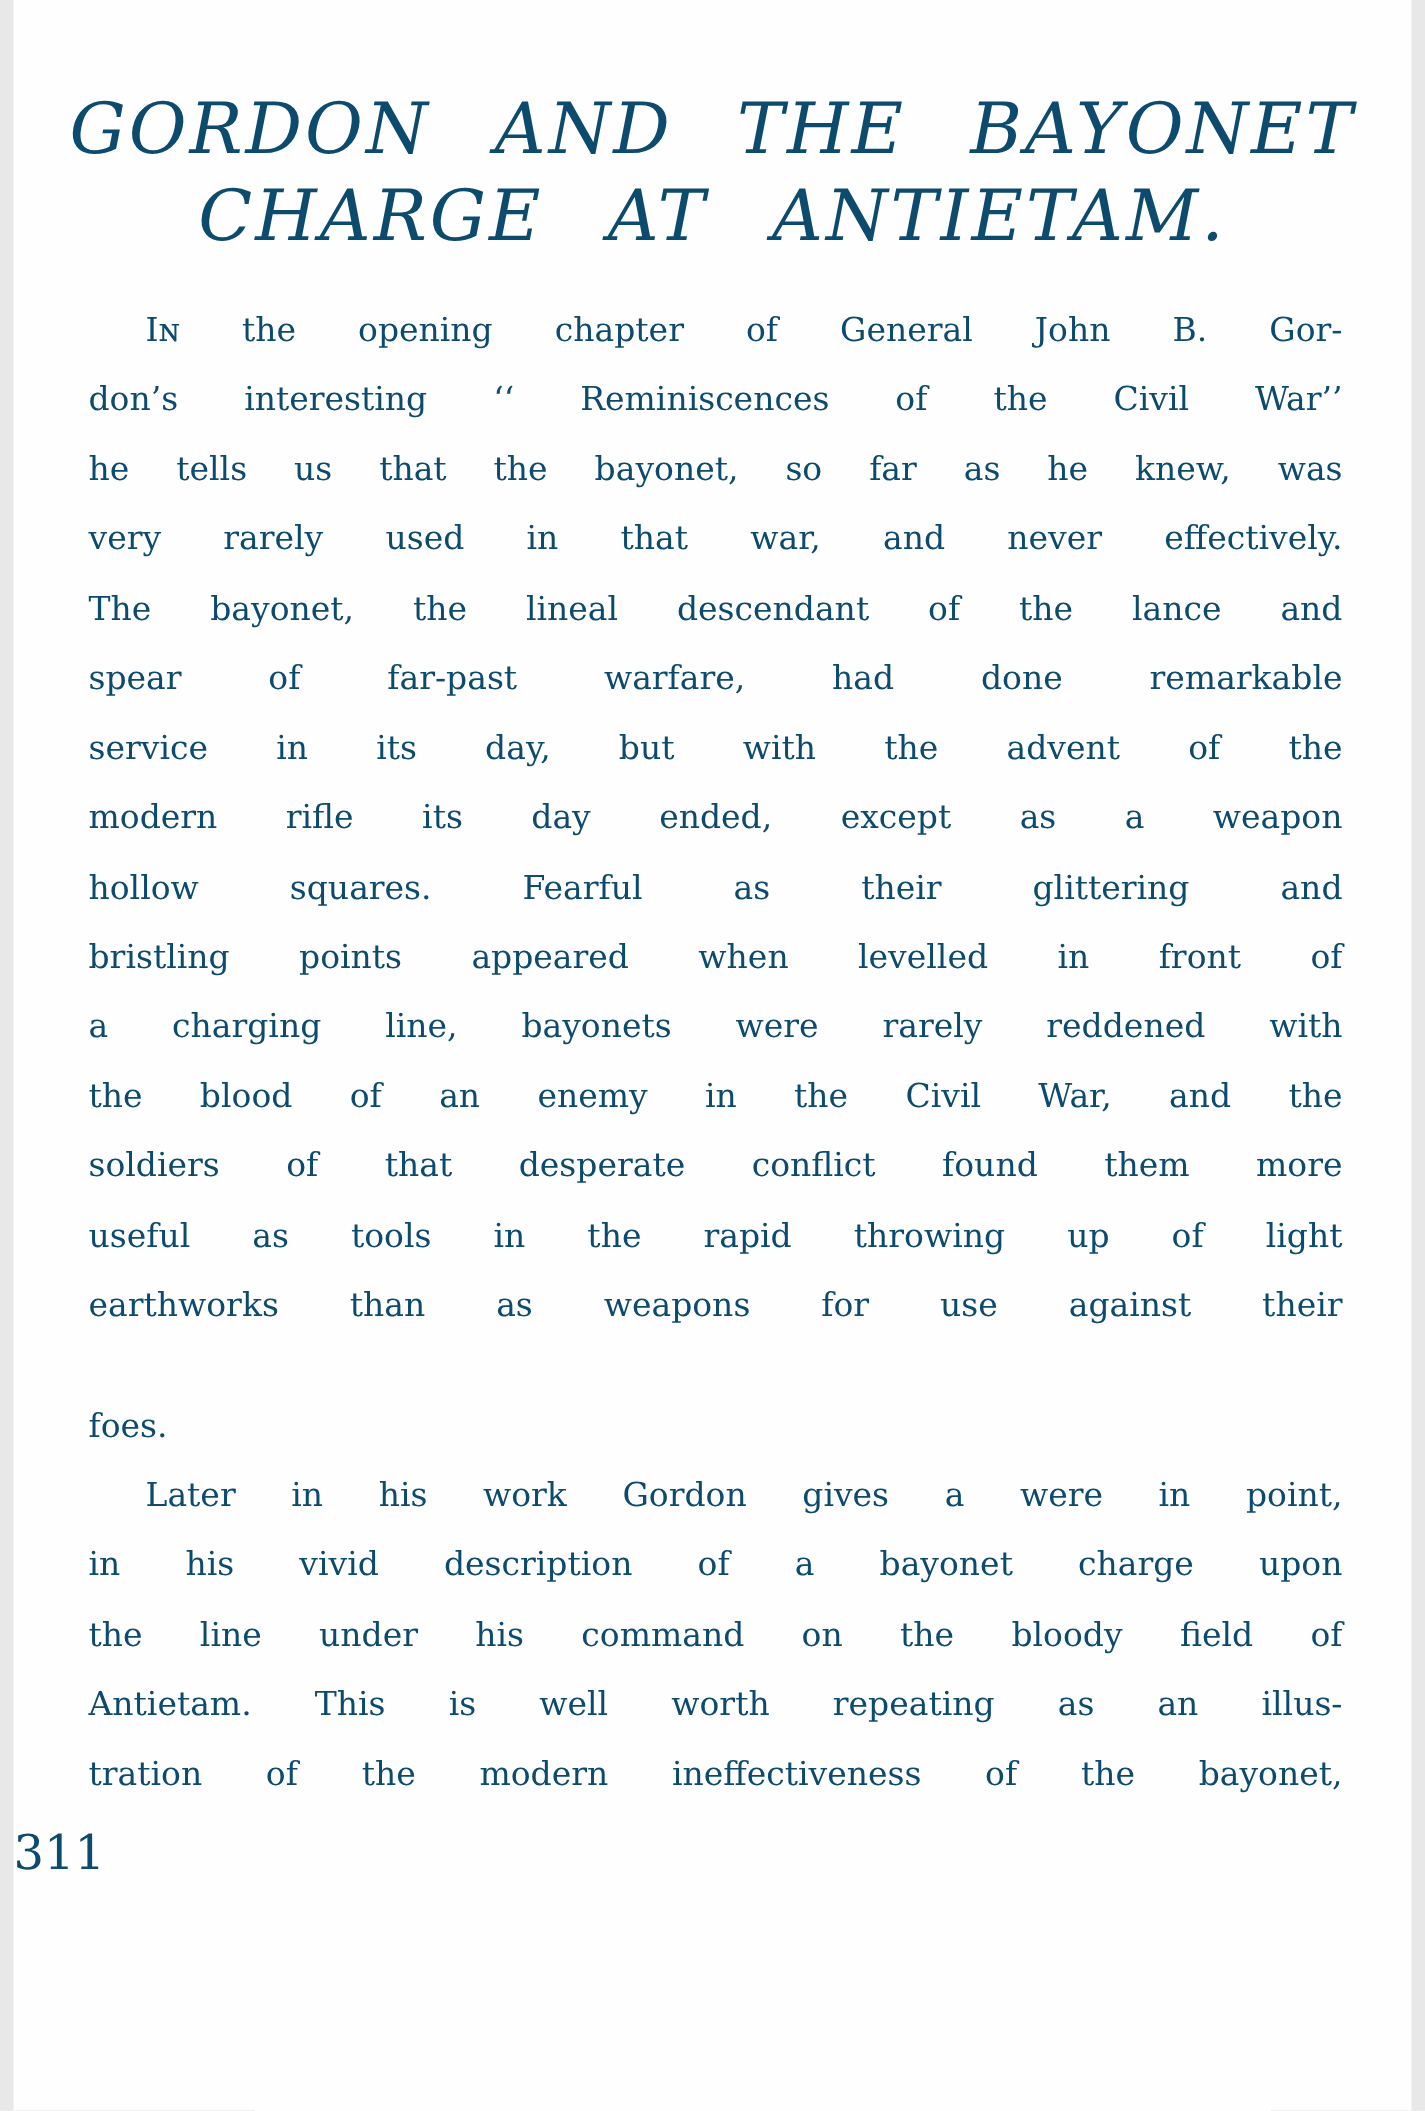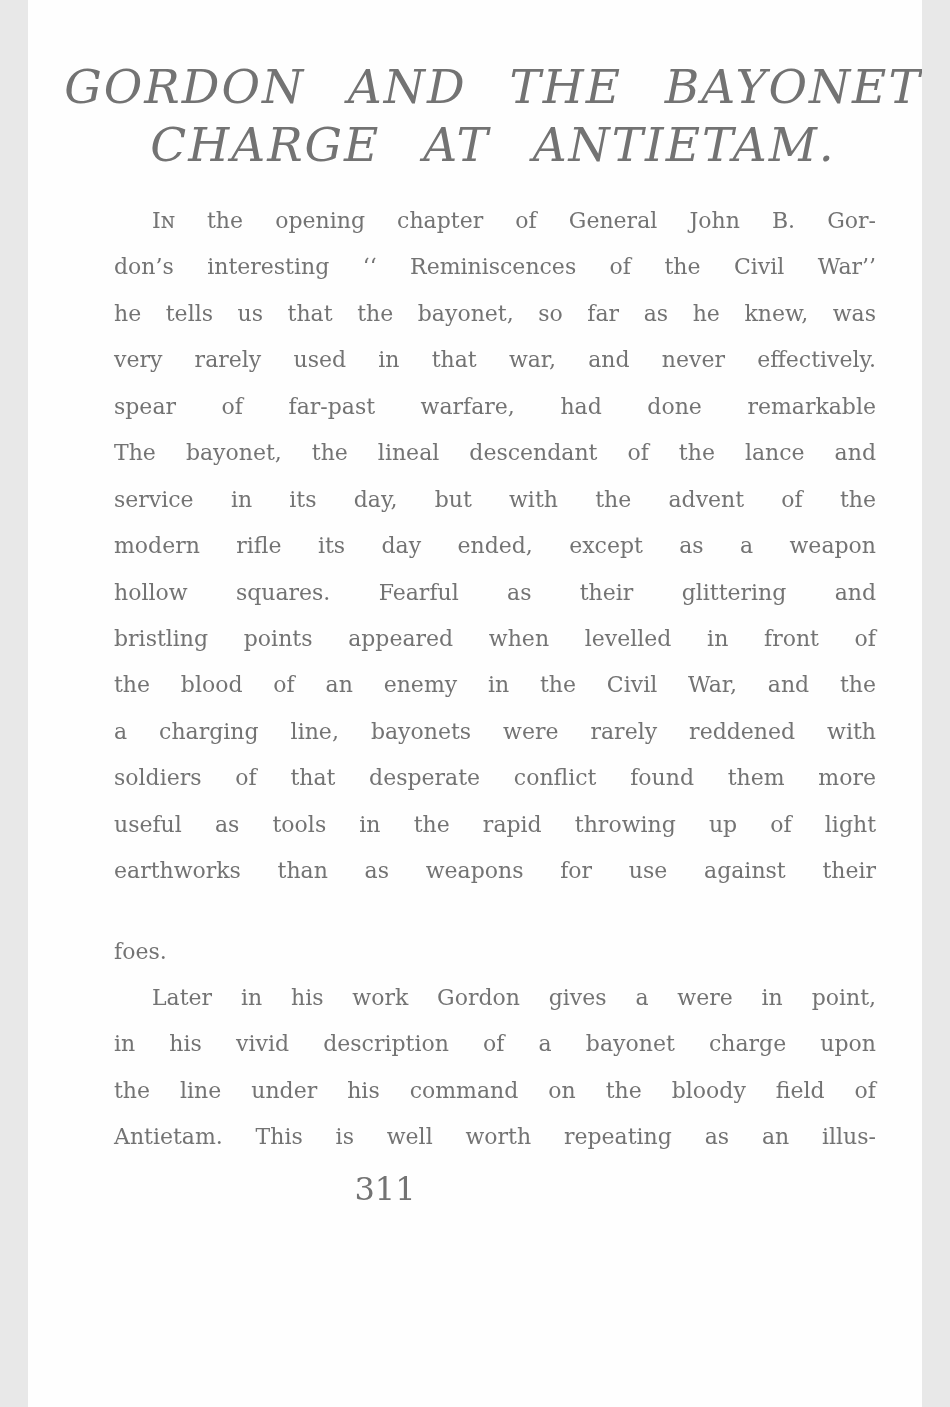--- a/index.html
+++ b/index.html
@@ -9,14 +9,13 @@
   }
   .page {
     position: relative;
-    width: 858px;
+    width: 932px;
     height: 1407px;
     margin: 0 auto;
     background: #fefefe;
-    color: #737373;
+    color: #0c4a6e;
     font-family: "DejaVu Serif", serif;
     overflow: hidden;
-    padding-left: 36px;
   }
   .title {
     margin: 0;

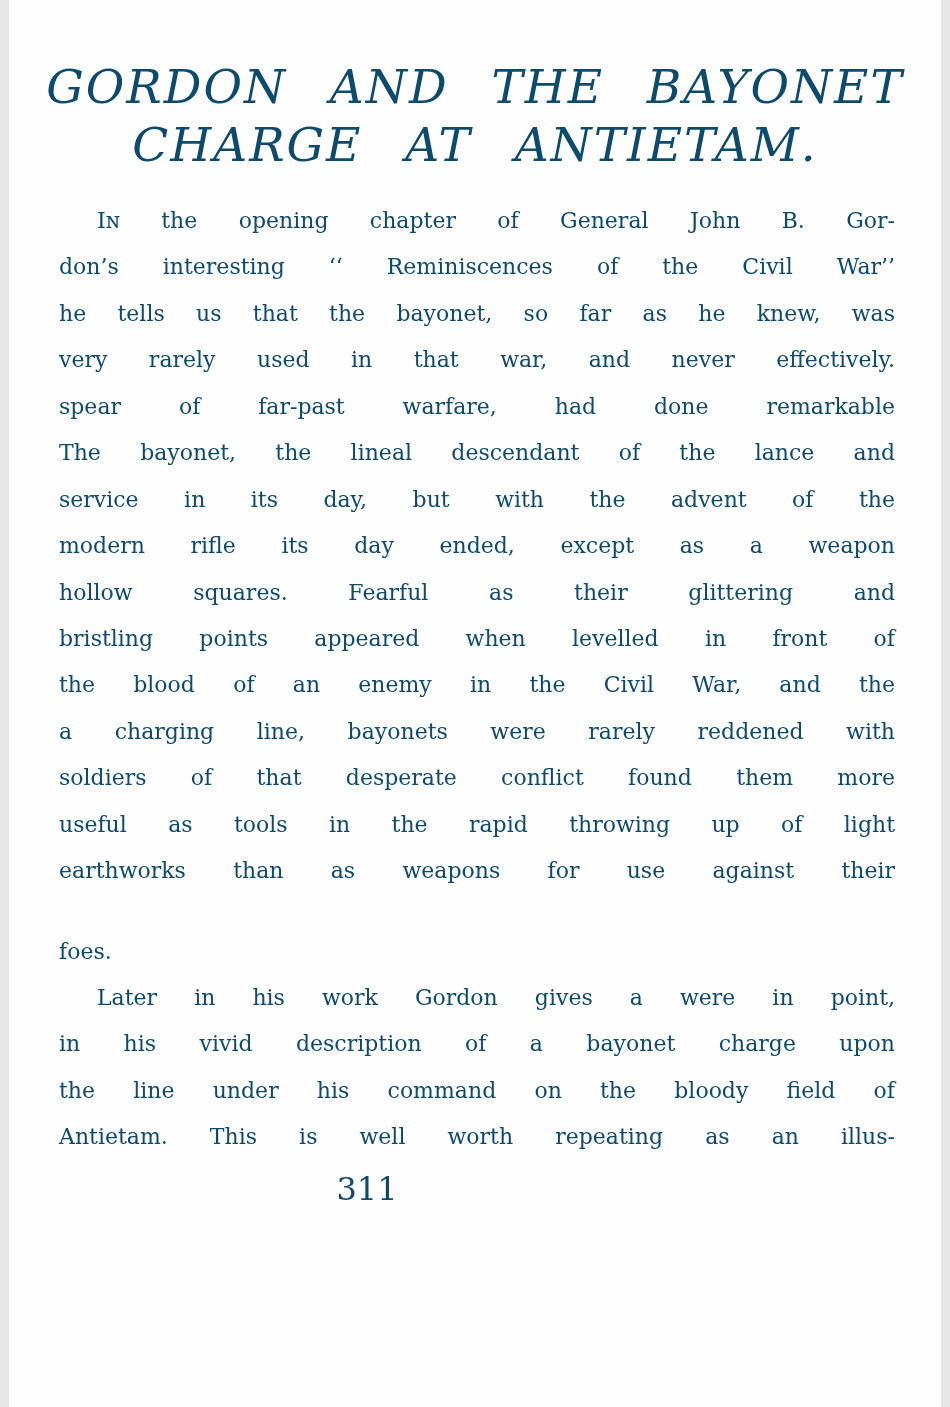--- a/index.html
+++ b/index.html
@@ -70,8 +70,8 @@
       <div class="line">don’s interesting ‘‘ Reminiscences of the Civil War’’</div>
       <div class="line">he tells us that the bayonet, so far as he knew, was</div>
       <div class="line">very rarely used in that war, and never effectively.</div>
+      <div class="line">The bayonet, the lineal descendant of the lance and</div>
       <div class="line">spear of far-past warfare, had done remarkable</div>
-      <div class="line">The bayonet, the lineal descendant of the lance and</div>
       <div class="line">service in its day, but with the advent of the</div>
       <div class="line">modern rifle its day ended, except as a weapon</div>
       <div class="line">hollow squares.  Fearful as their glittering and</div>

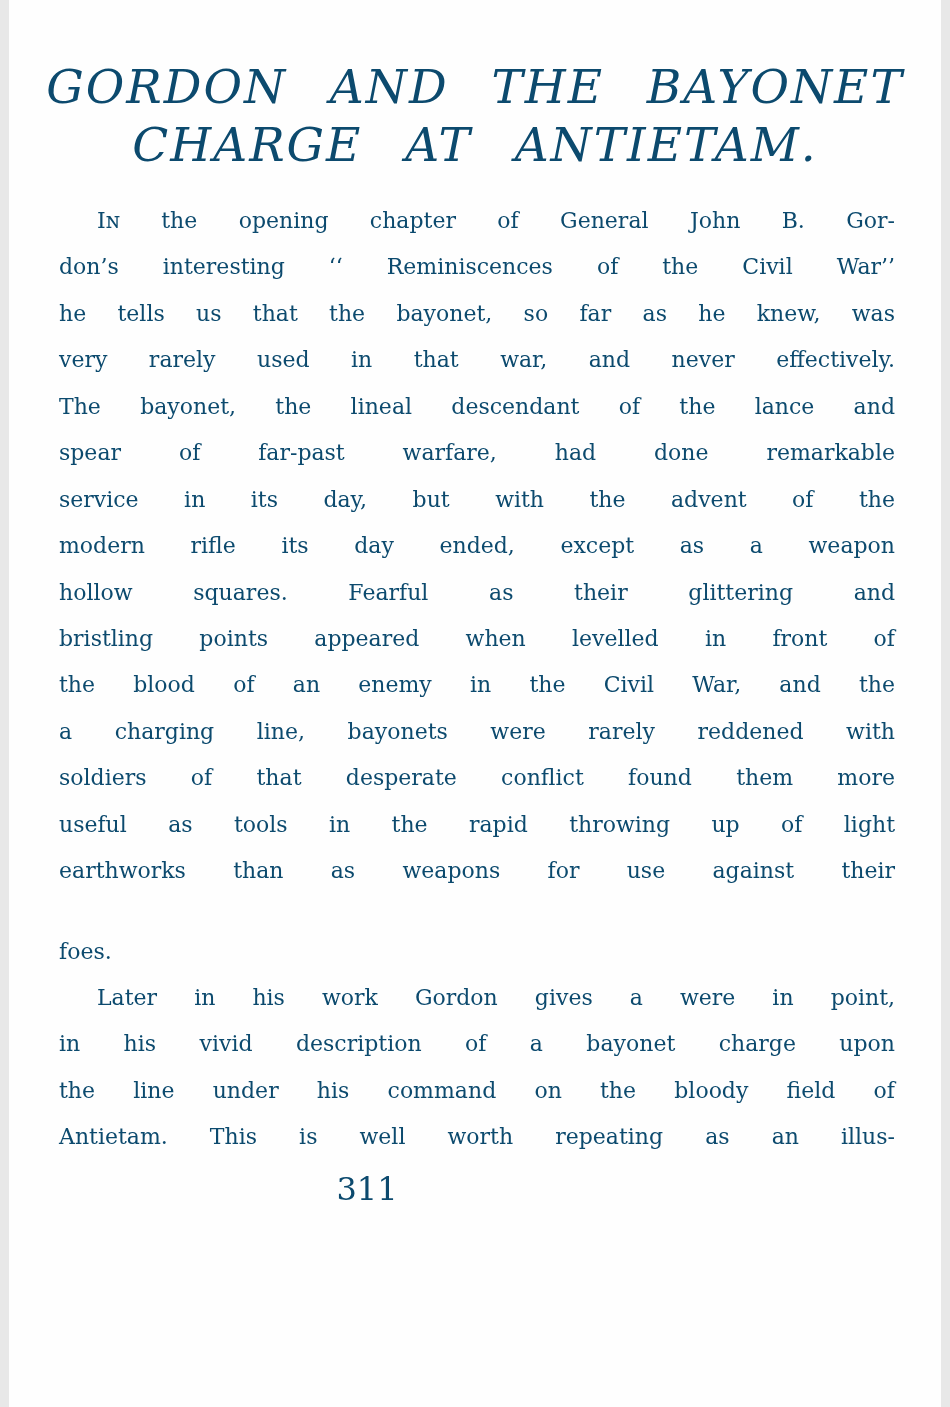--- a/index.html
+++ b/index.html
@@ -76,8 +76,8 @@
       <div class="line">modern rifle its day ended, except as a weapon</div>
       <div class="line">hollow squares.  Fearful as their glittering and</div>
       <div class="line">bristling points appeared when levelled in front of</div>
+      <div class="line">a charging line, bayonets were rarely reddened with</div>
       <div class="line">the blood of an enemy in the Civil War, and the</div>
-      <div class="line">a charging line, bayonets were rarely reddened with</div>
       <div class="line">soldiers of that desperate conflict found them more</div>
       <div class="line">useful as tools in the rapid throwing up of light</div>
       <div class="line">earthworks than as weapons for use against their</div>

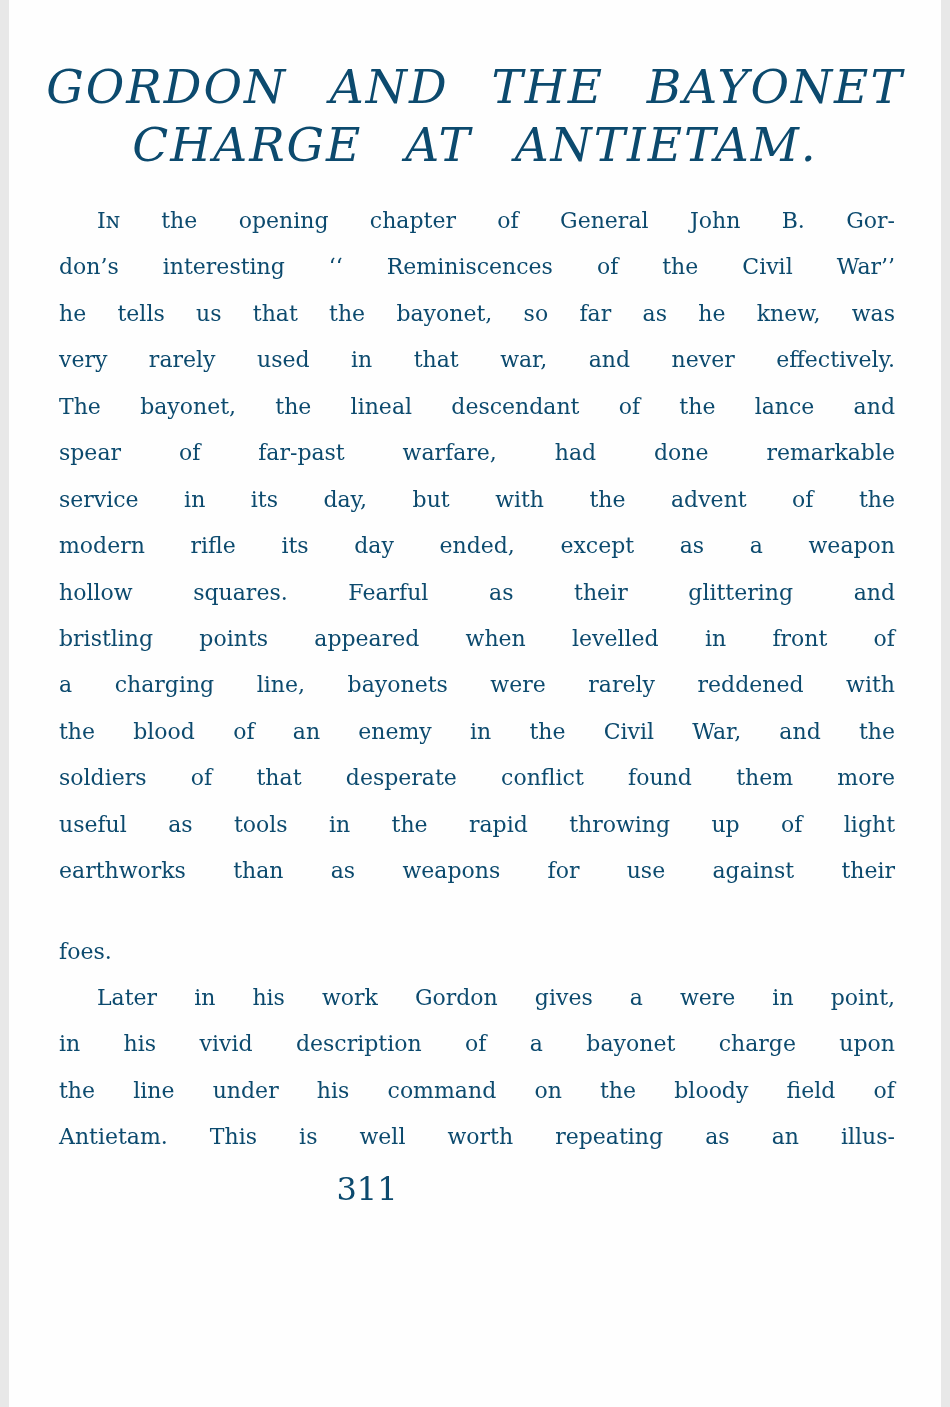--- a/index.html
+++ b/index.html
@@ -86,6 +86,7 @@
       <div class="line">in his vivid description of a bayonet charge upon</div>
       <div class="line">the line under his command on the bloody field of</div>
       <div class="line">Antietam.   This is well worth repeating as an illus-</div>
+      <div class="line">tration of the modern ineffectiveness of the bayonet,</div>
     </div>
   <div class="folio">311</div>
 </div>

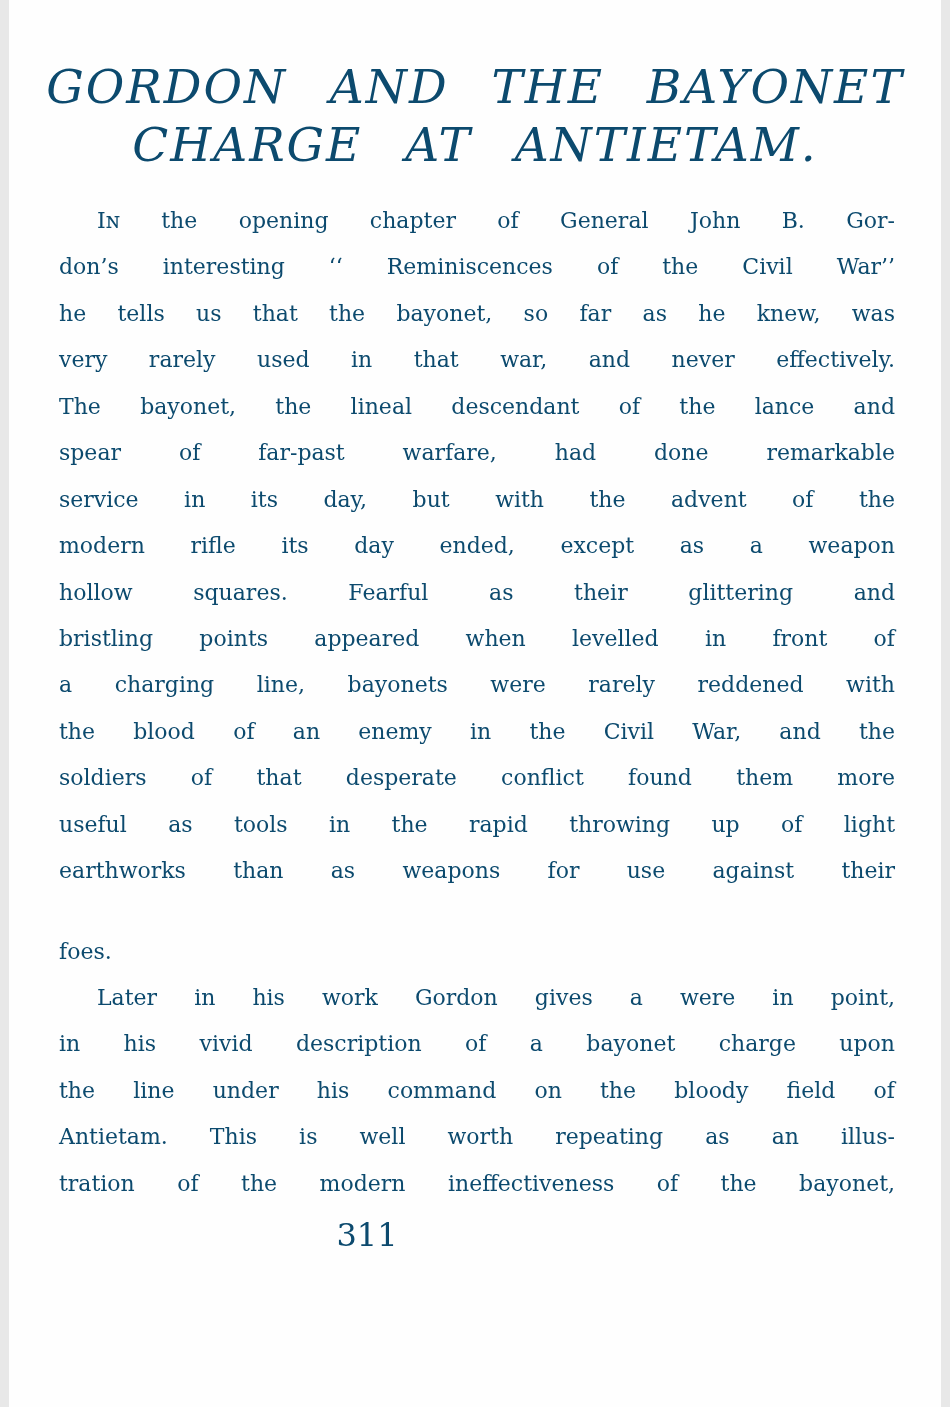--- a/index.html
+++ b/index.html
@@ -52,7 +52,7 @@
   .folio {
     margin-top: 10px;
     padding-right: 216px;
-    text-align: center;
+    text-align: left;
     font-size: 32px;
     line-height: 36px;
   }

